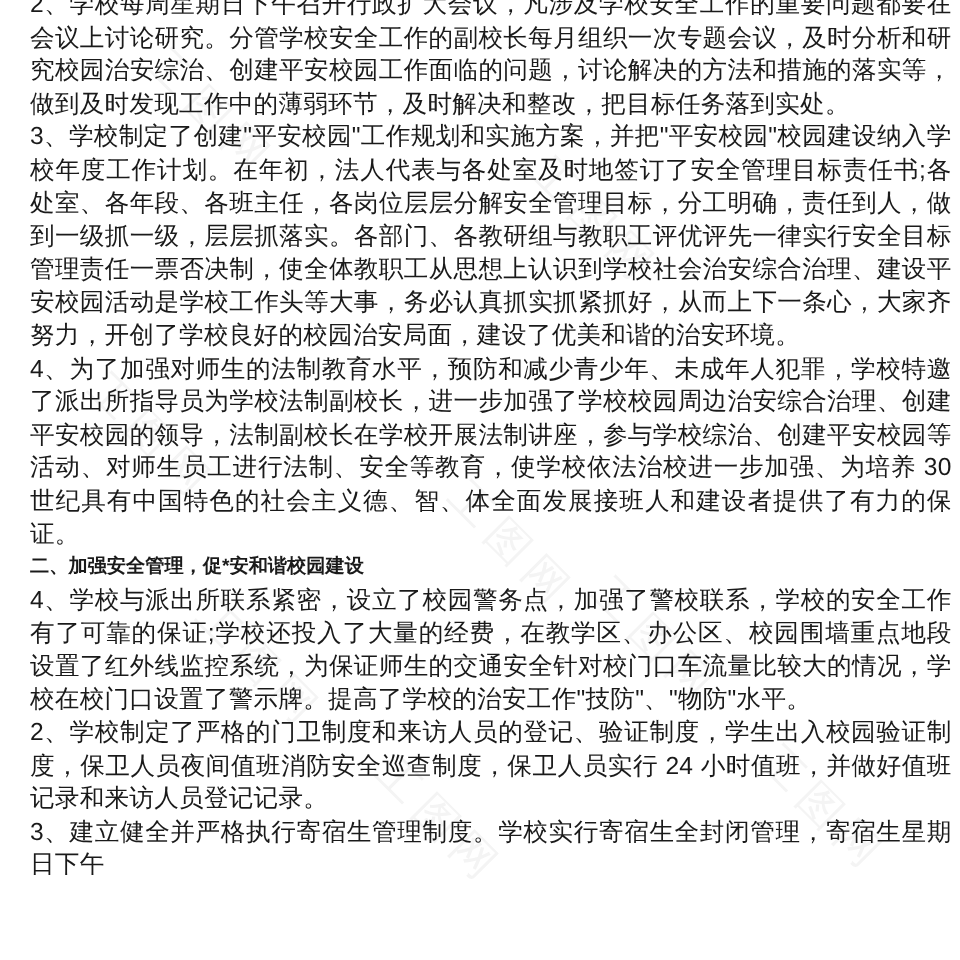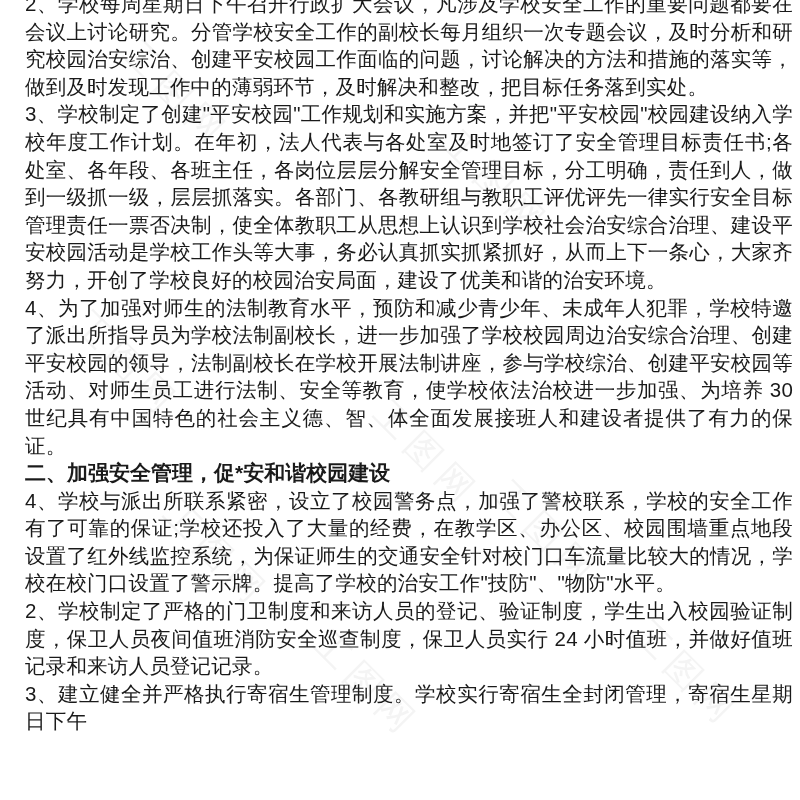--- a/index.html
+++ b/index.html
@@ -29,7 +29,7 @@
   }
   .heading {
     margin: 0;
-    font-size: 21px;
+    font-size: 16px;
     line-height: 27.6px;
     font-weight: 700;
     text-align: left;

